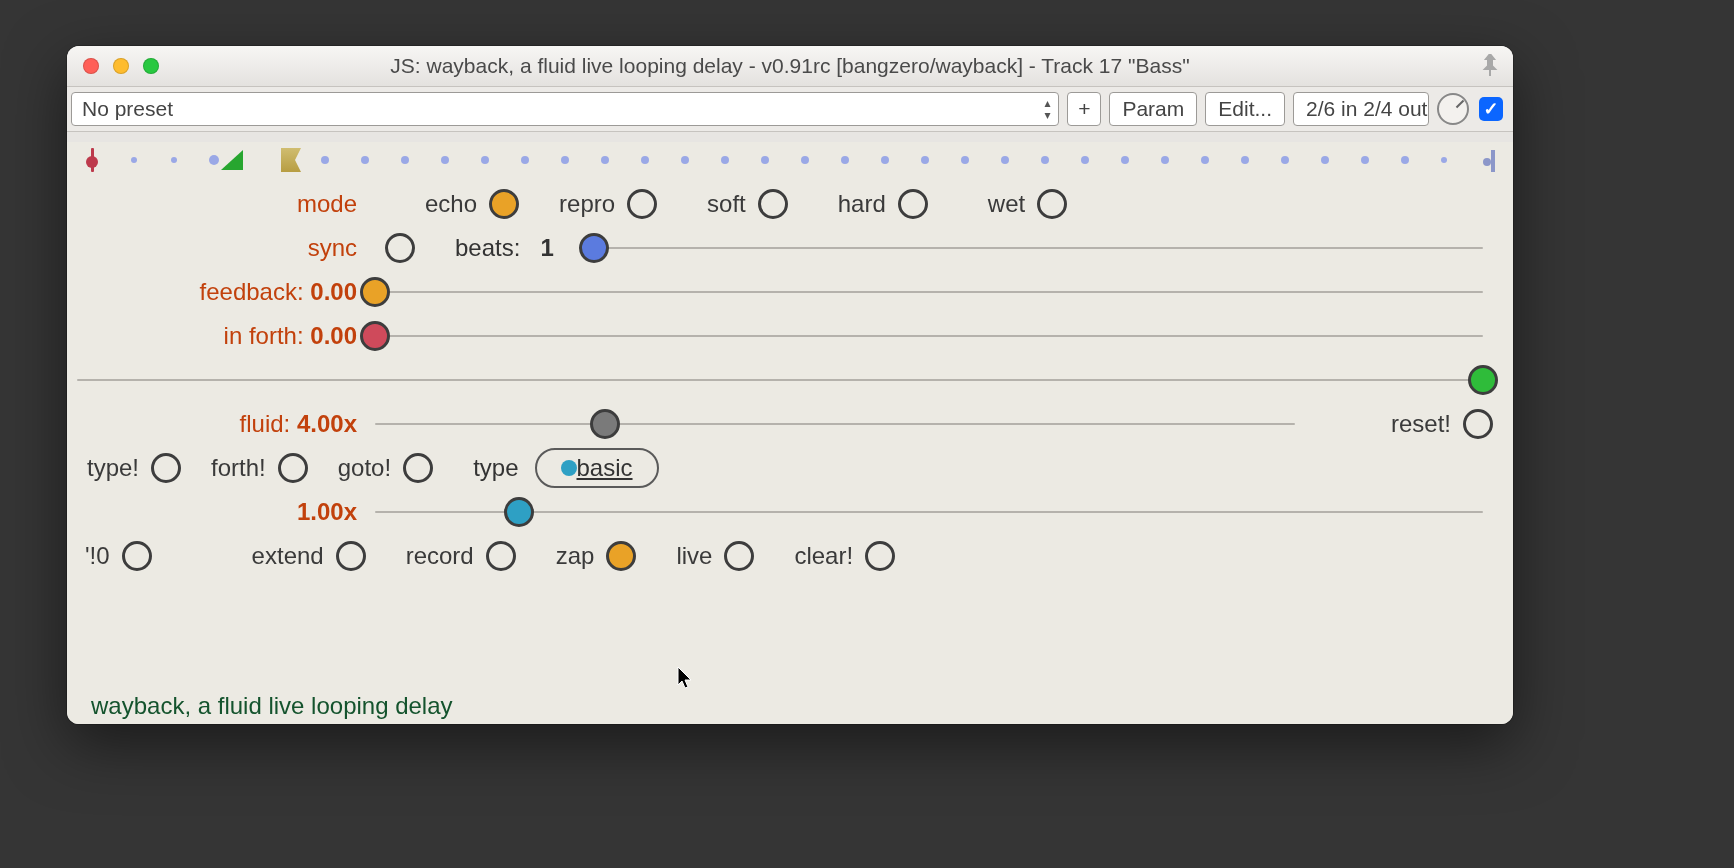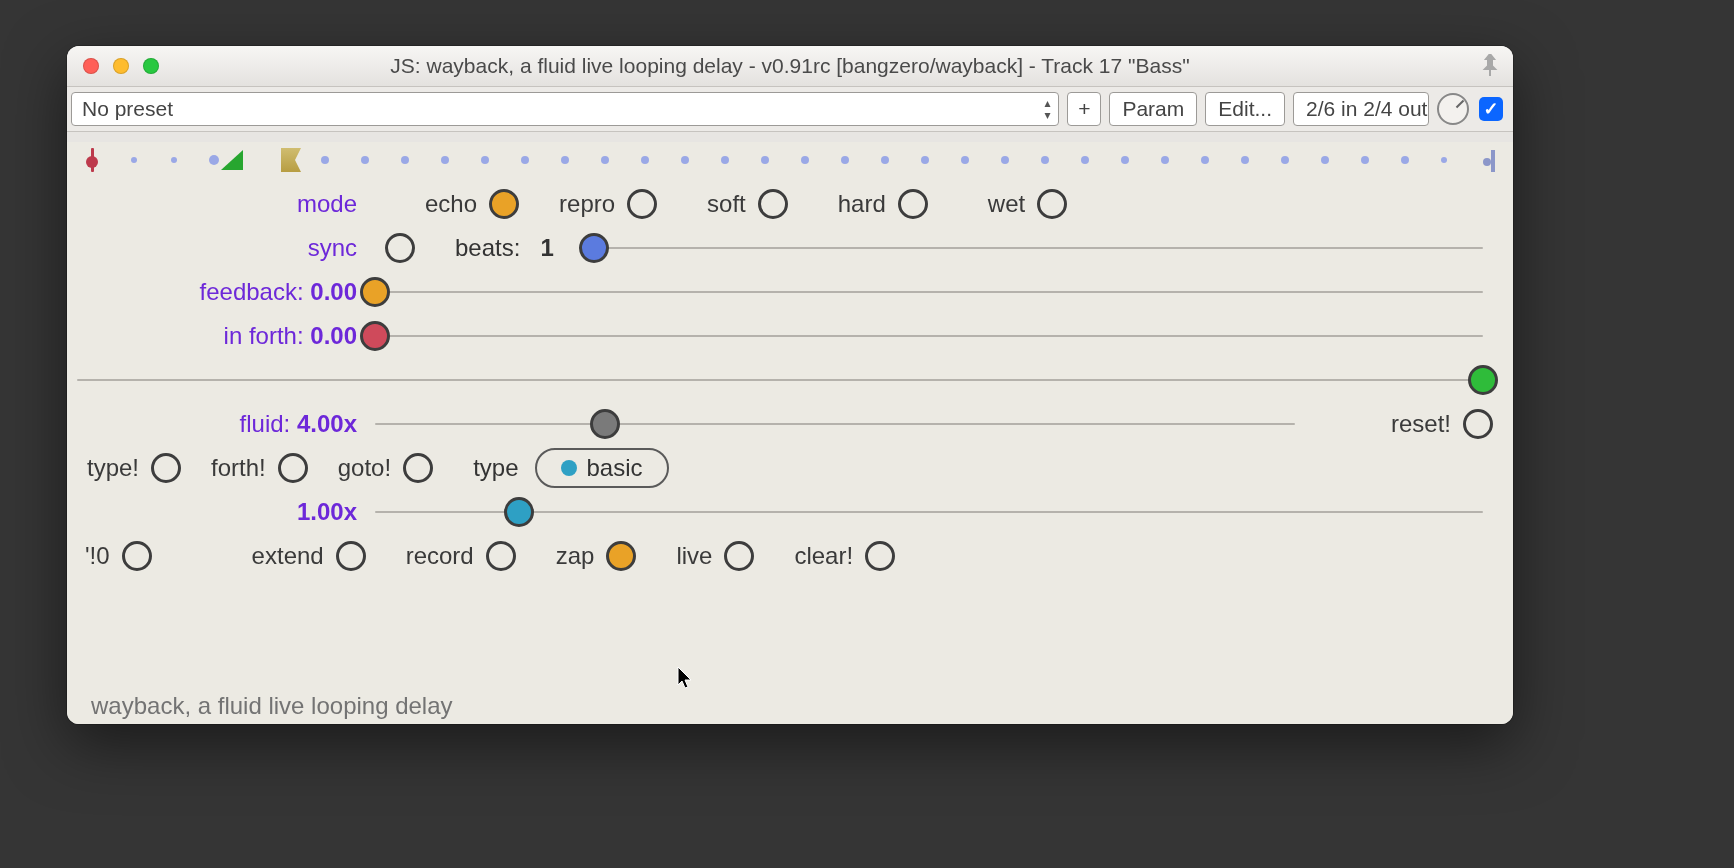--- a/index.html
+++ b/index.html
@@ -180,7 +180,7 @@
     text-align: right;
     padding-right: 8px;
     font-size: 24px;
-    color: #6d28d9;
+    color: #c2410c;
   }
   .label b { font-weight: 700; }
 

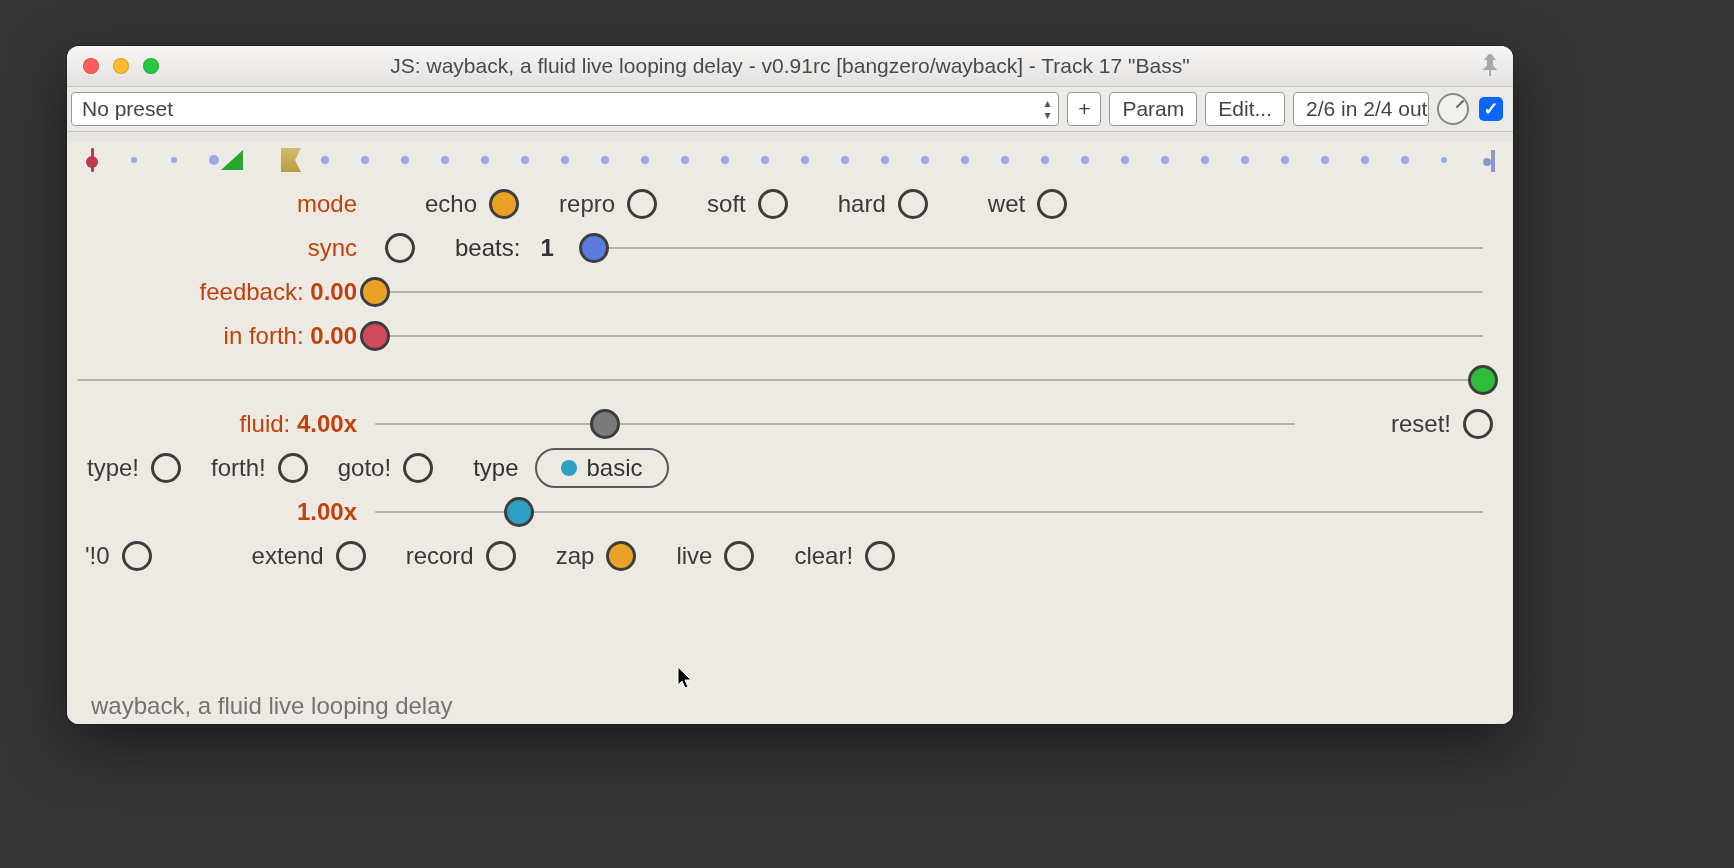--- a/index.html
+++ b/index.html
@@ -227,11 +227,12 @@
 
   
   .chip {
-    display:flex; align-items:center; gap:10px;
+    display:flex; align-items:center; 
     height:36px; padding:0 24px;
     border:2px solid #5a5a5a; border-radius:20px;
     background:#eceae3;
     font-size:24px;
+    text-decoration:underline;
   }
   .chip .dotc {
     width:16px; height:16px; border-radius:50%;

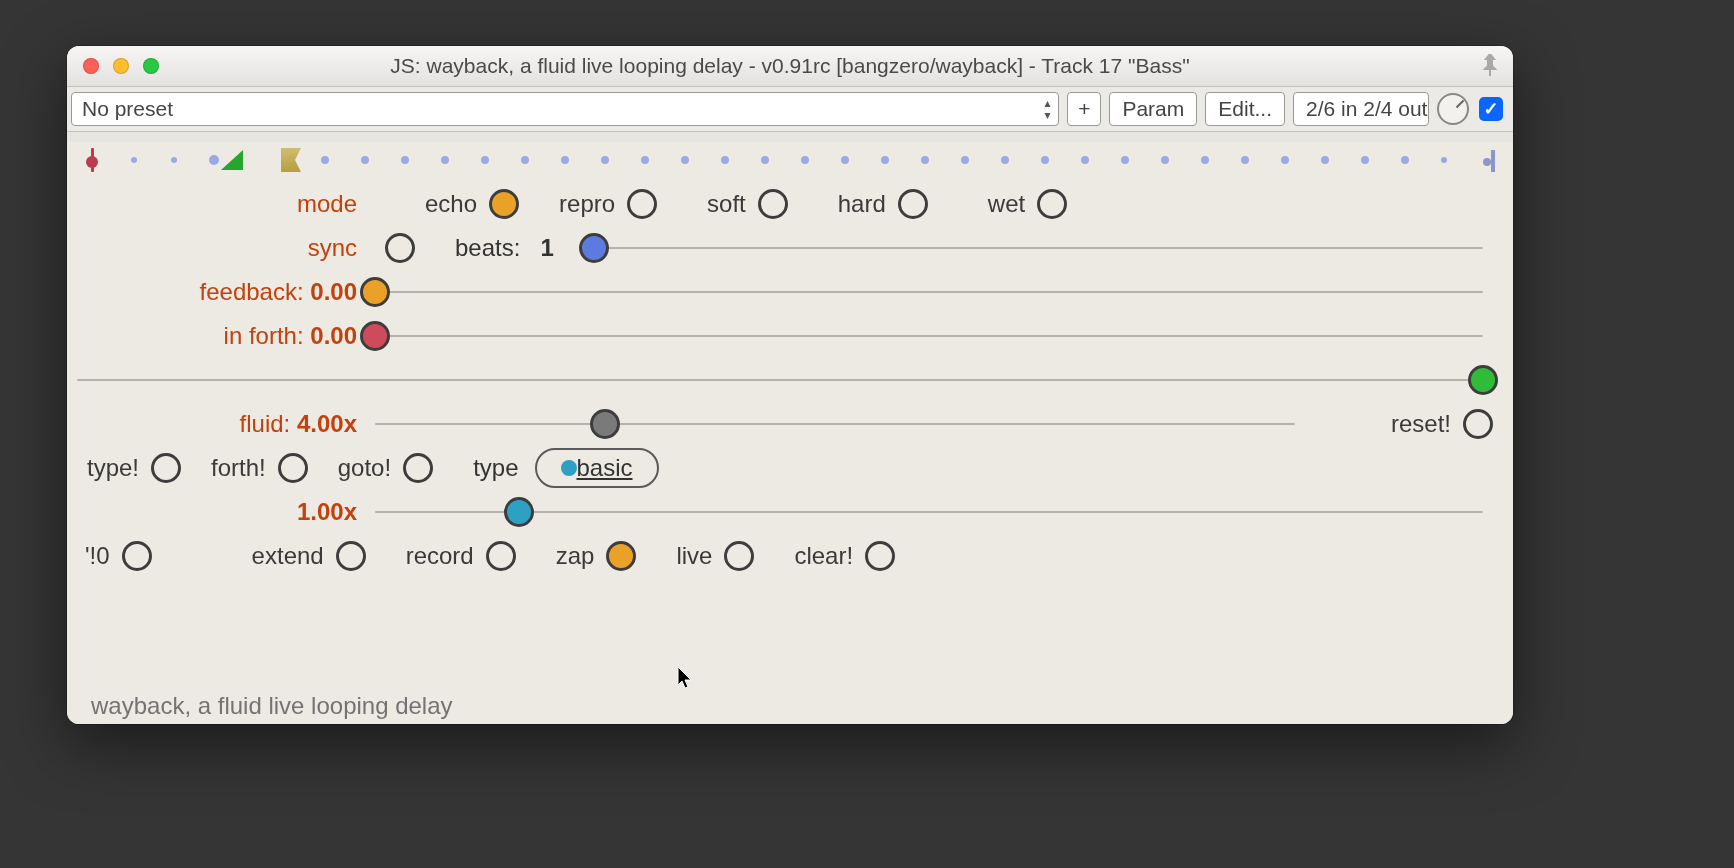--- a/index.html
+++ b/index.html
@@ -241,7 +241,7 @@
 
   .footer {
     position:absolute; left:24px; bottom:16px;
-    font-size:24px; color:#737373;
+    font-size:24px; color:#14532d;
   }
 
   .cursor-arrow {

